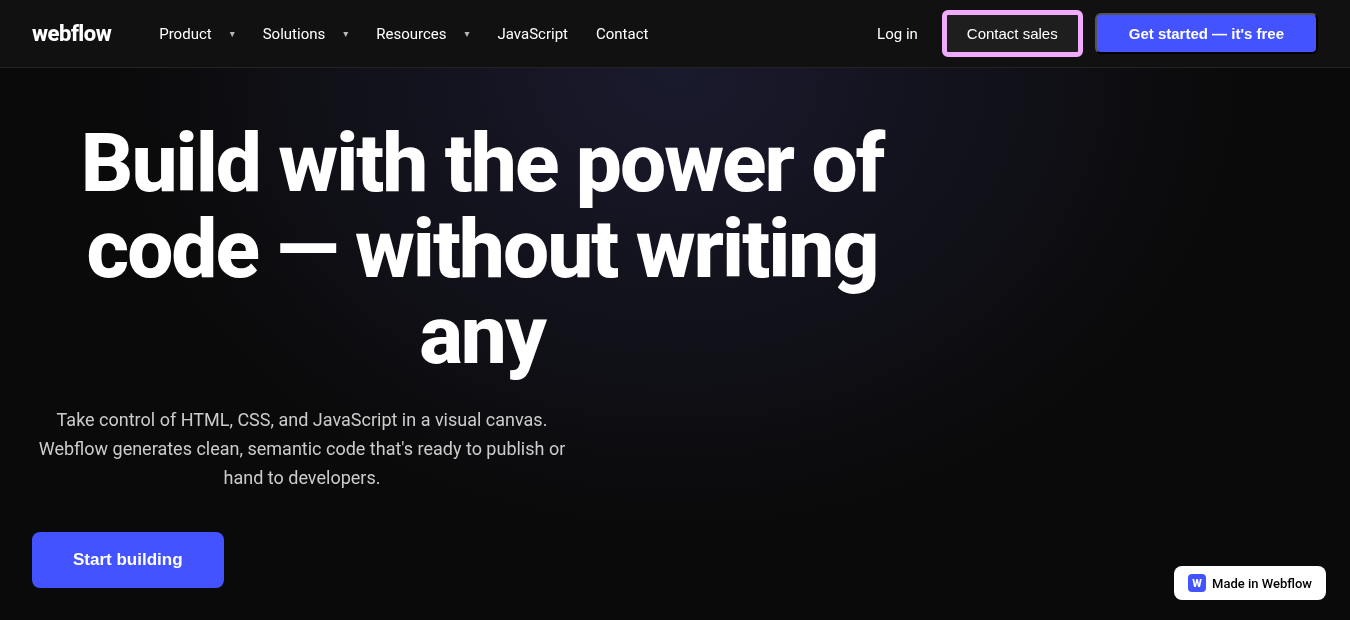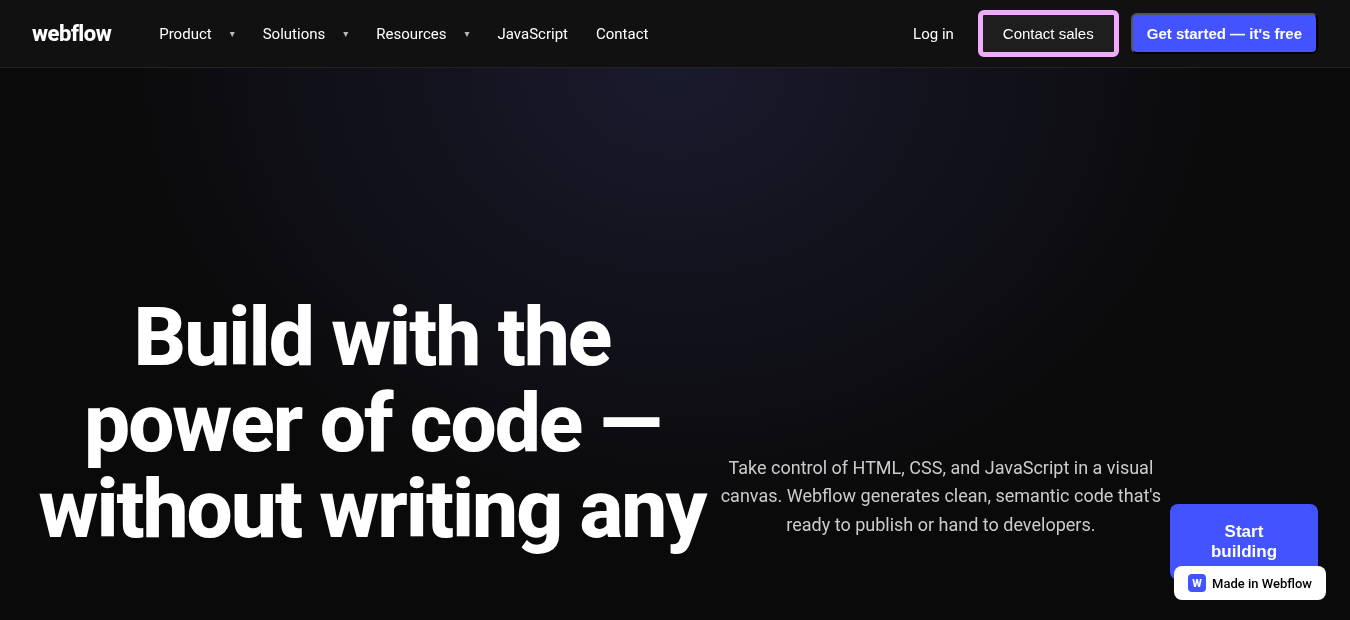--- a/index.html
+++ b/index.html
@@ -95,7 +95,7 @@
     .nav-cta {
       background-color: #4353ff;
       color: #ffffff;
-      padding: 10px 14px;
+      padding: 10px 32px;
       border-radius: 6px;
       font-size: 15px;
       font-weight: 600;

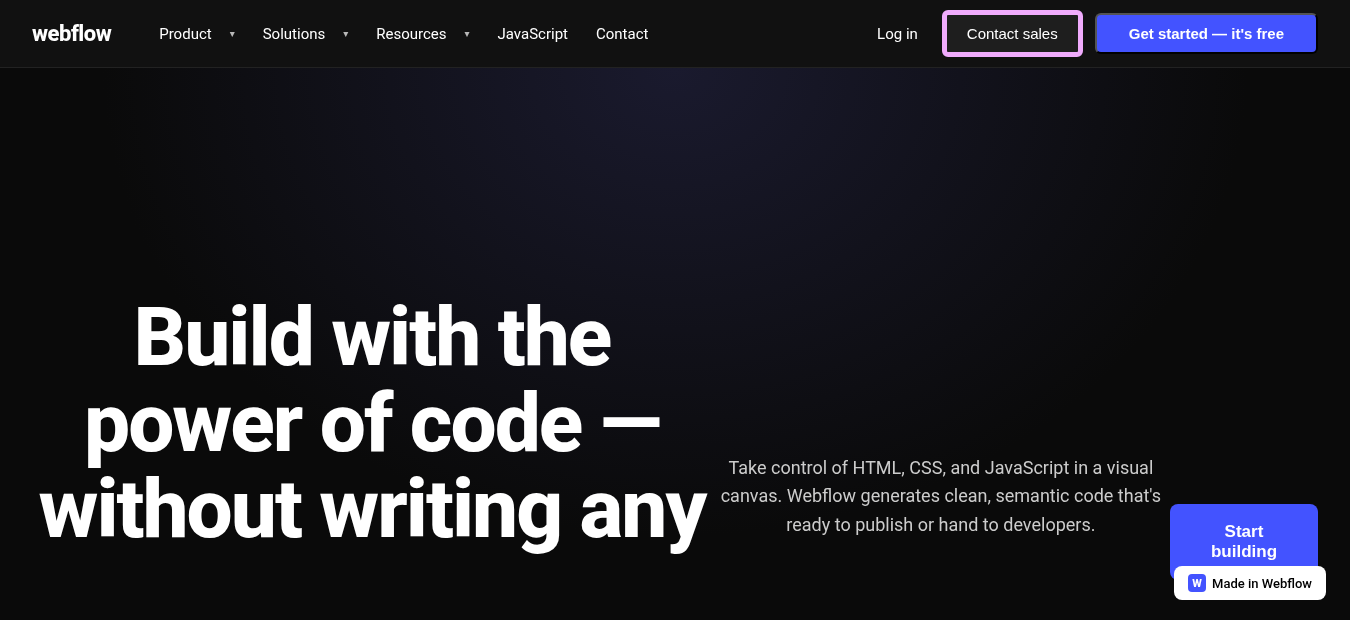--- a/index.html
+++ b/index.html
@@ -106,8 +106,8 @@
     
     .hero {
       display: flex;
-      flex-direction: row;
-      align-items: flex-end;
+      flex-direction: column;
+      align-items: flex-start;
       justify-content: center;
       text-align: center;
       padding: 60px 32px 40px;

